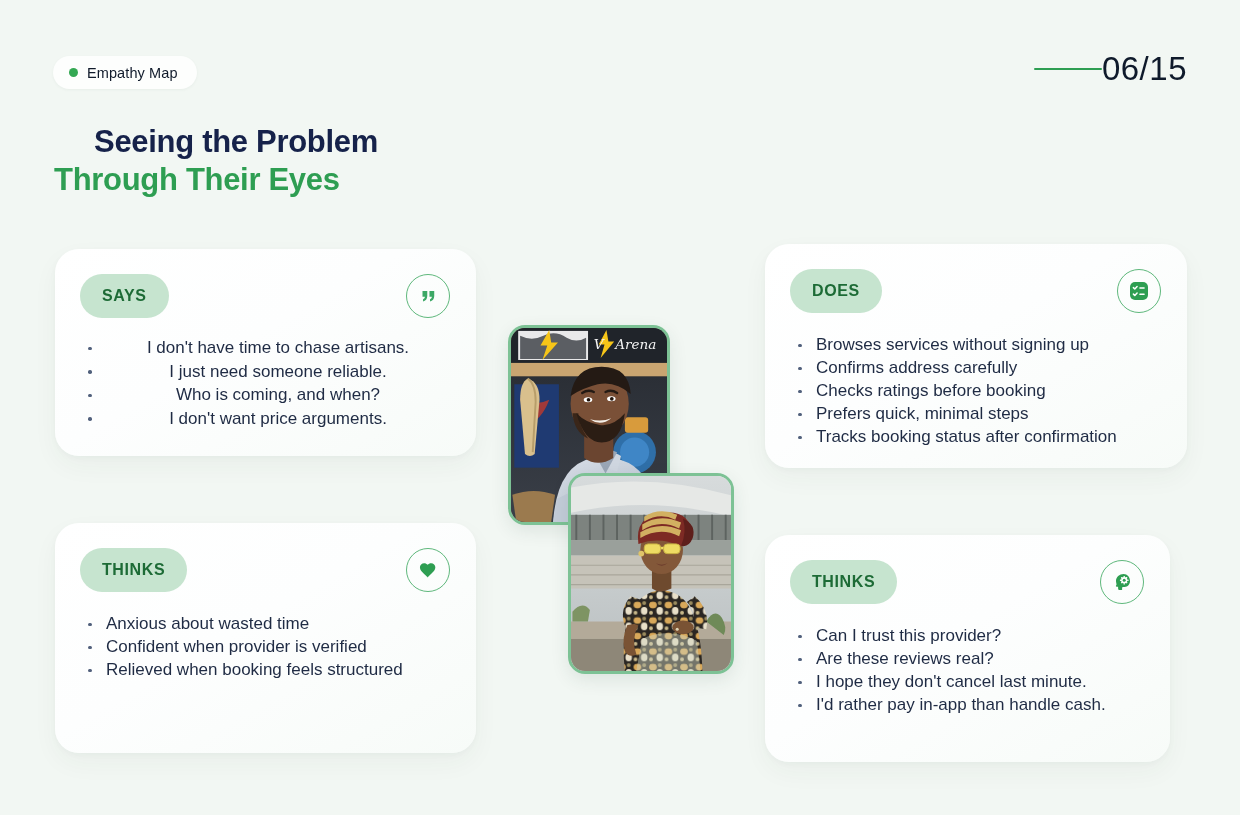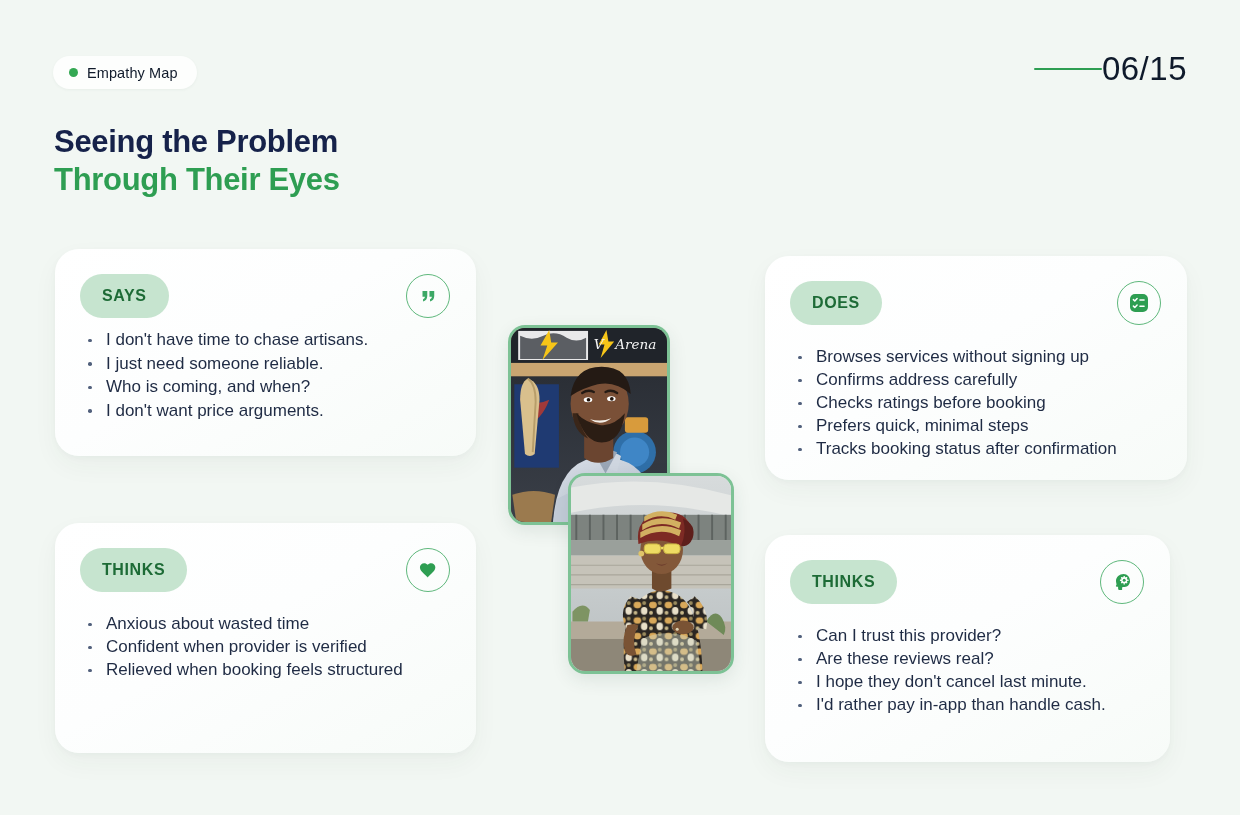--- a/index.html
+++ b/index.html
@@ -79,7 +79,7 @@
     line-height: 38px;
     letter-spacing: -0.3px;
   }
-  .title-line.dark  { color: #16224a; }
+  .title-line.dark  { color: #16224a; margin-left: 40px; }
   .title-line.green { color: #2e9e52; }
 
   

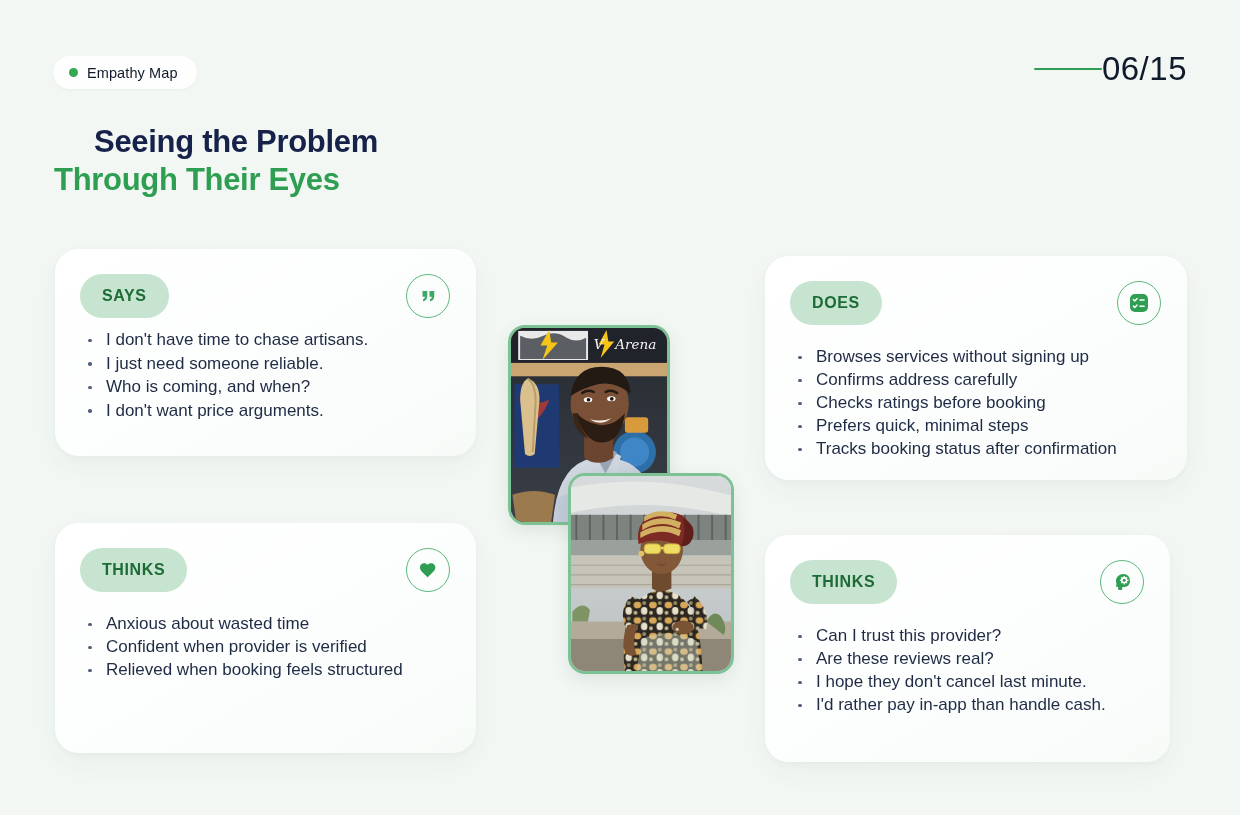--- a/index.html
+++ b/index.html
@@ -91,7 +91,7 @@
                 0 2px 6px rgba(40,70,55,0.03);
   }
   .card-says   { left: 55px;  top: 249px; width: 421px; height: 207px; }
-  .card-does   { left: 765px; top: 256px; width: 422px; height: 224px; }
+  .card-does   { left: 765px; top: 244px; width: 422px; height: 224px; }
   .card-feels  { left: 55px;  top: 523px; width: 421px; height: 230px; }
   .card-thinks { left: 765px; top: 535px; width: 405px; height: 227px; }
 

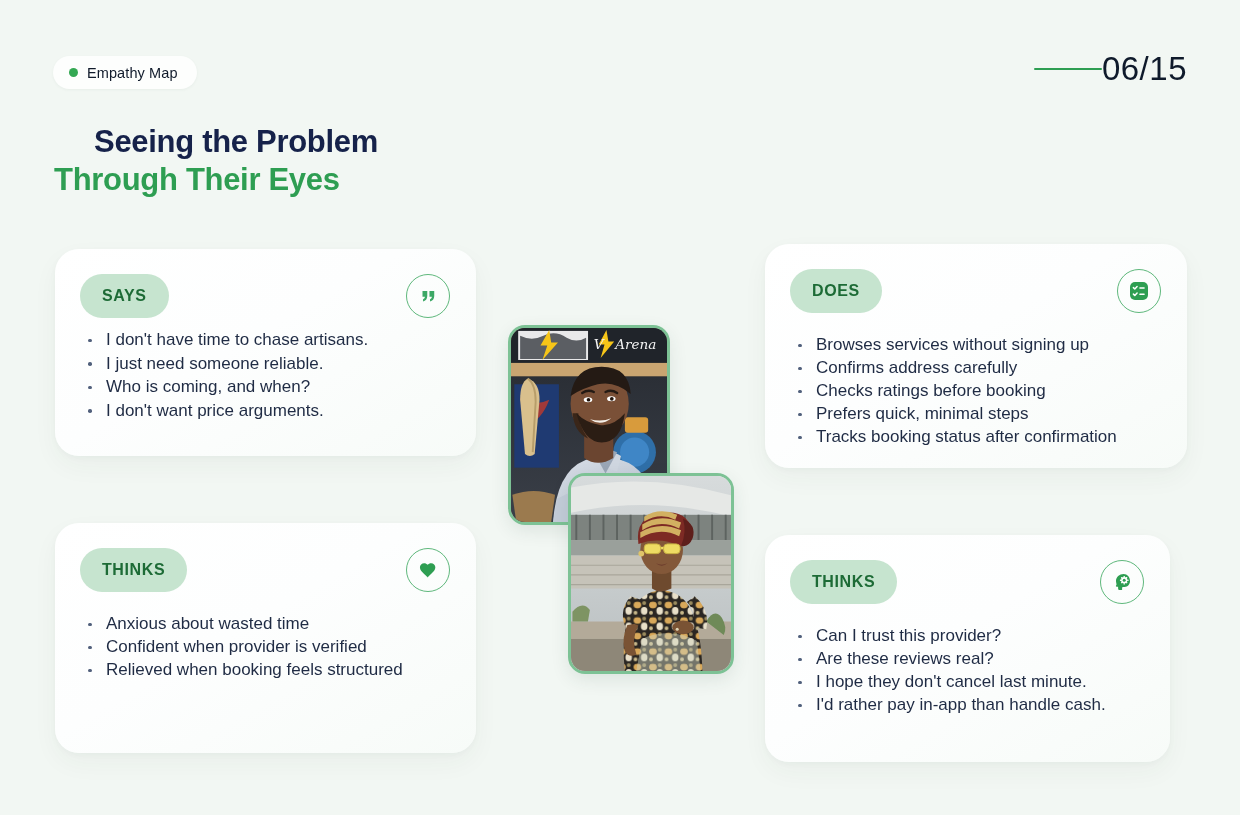--- a/index.html
+++ b/index.html
@@ -151,7 +151,7 @@
     border-radius: 50%;
     background: #51607c;
   }
-  .card-says .bullets   { margin-top: 8px; }
+  .card-says .bullets   { margin-top: 16px; text-align: center; }
   .card-does .bullets li,
   .card-feels .bullets li,
   .card-thinks .bullets li { line-height: 23px; }

